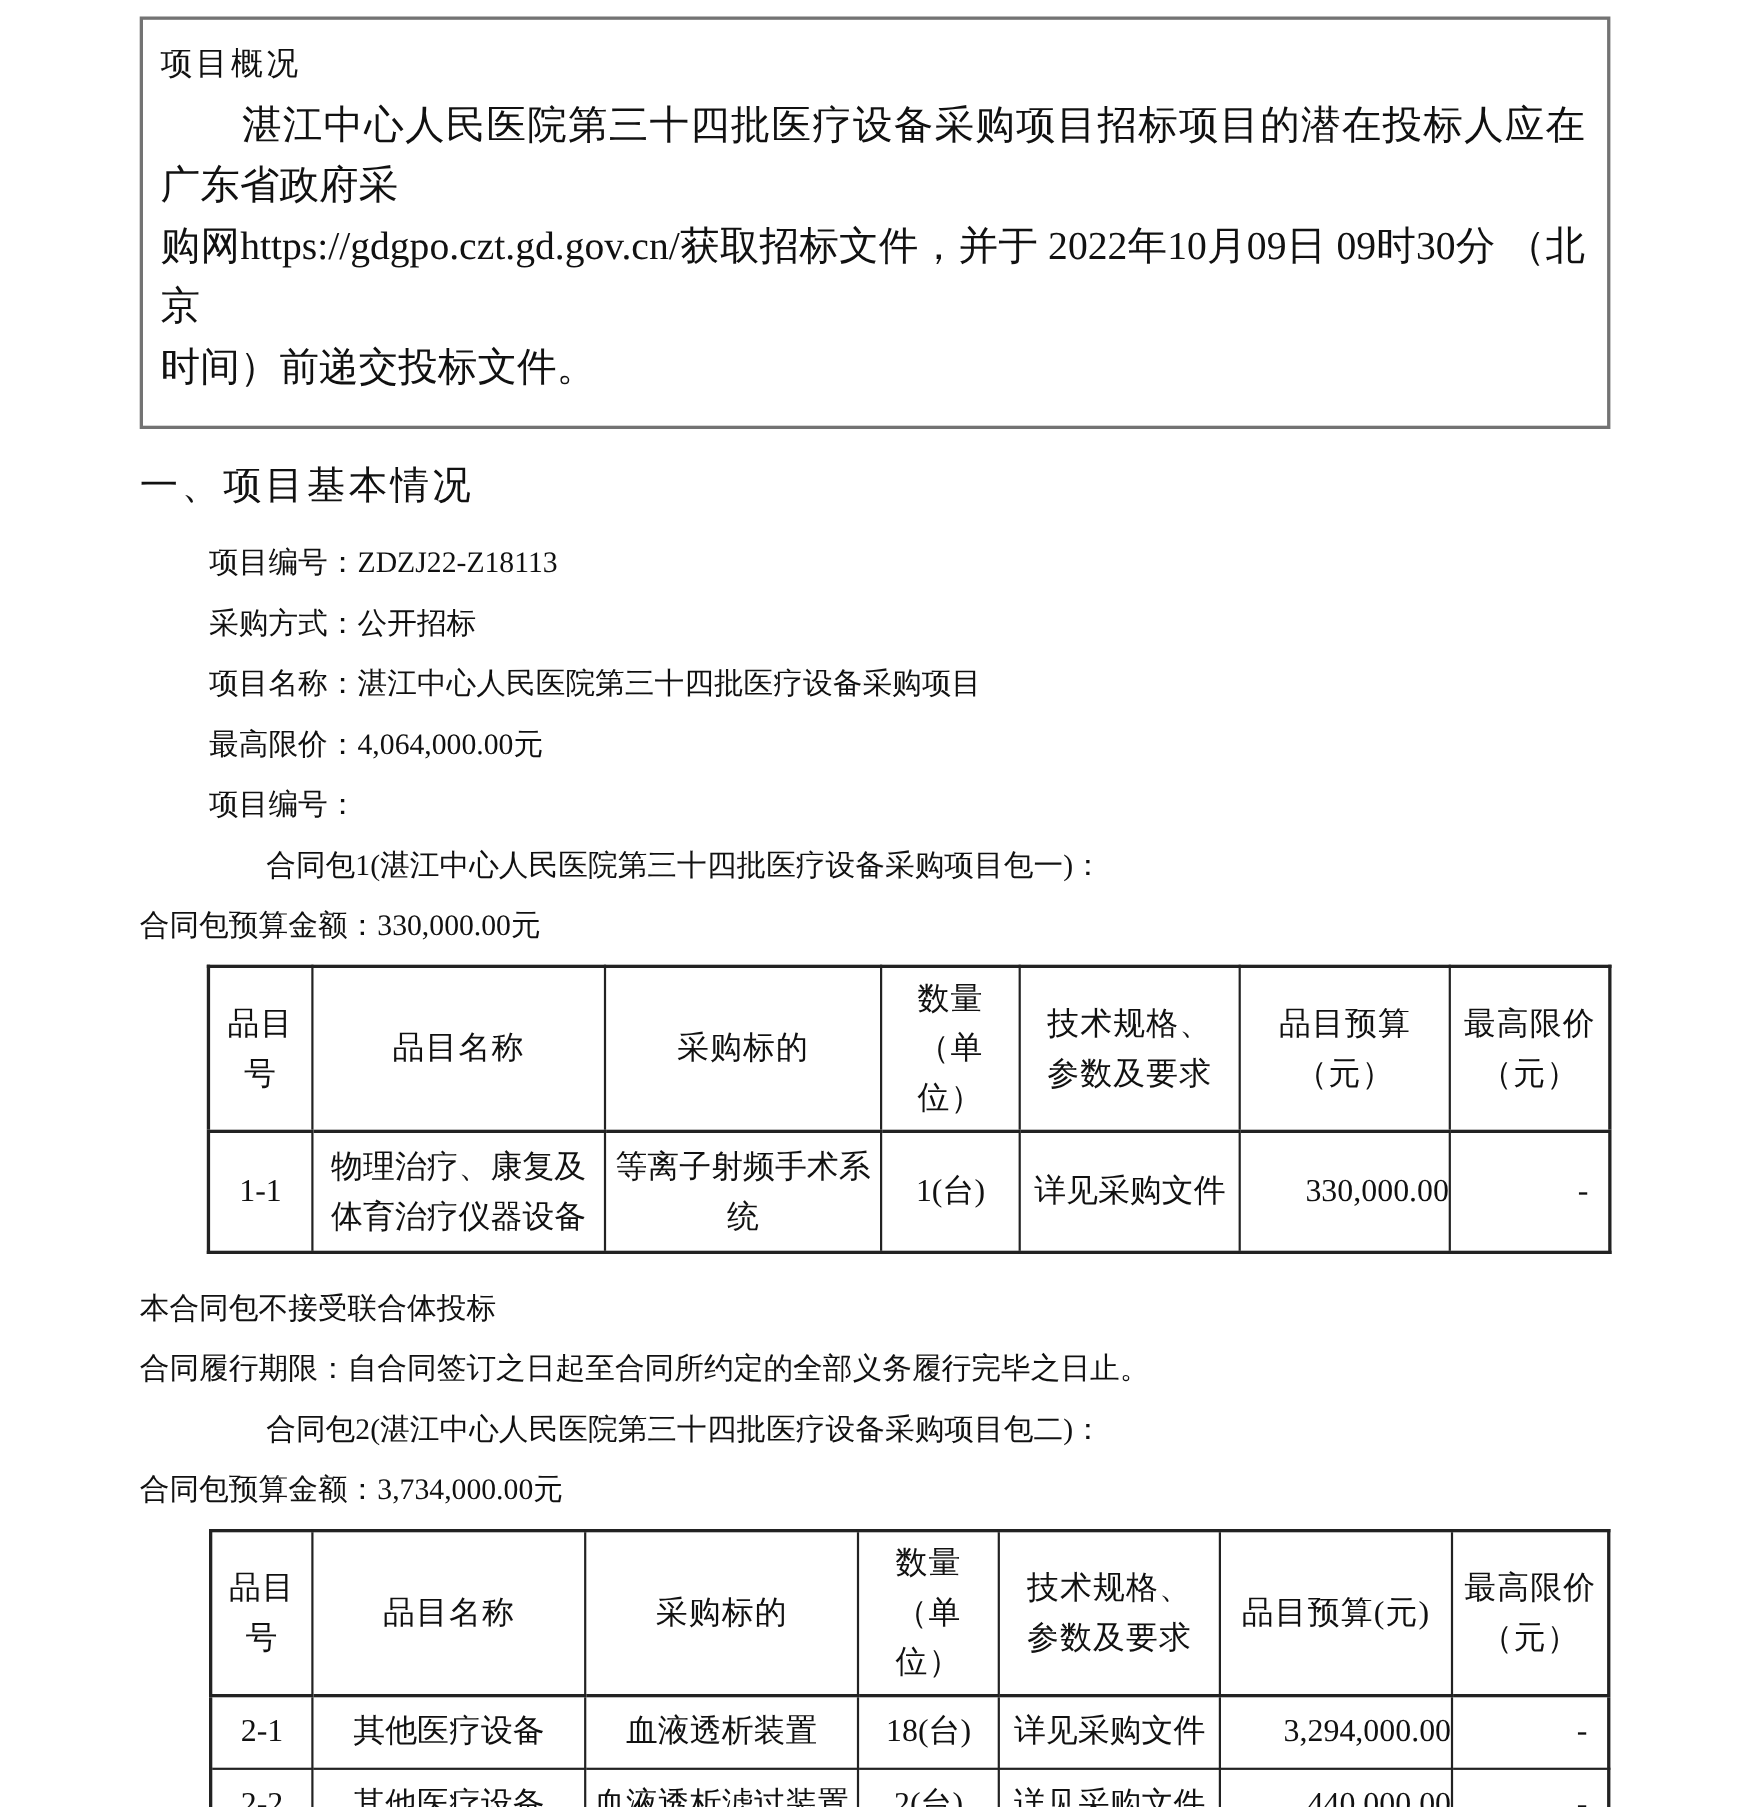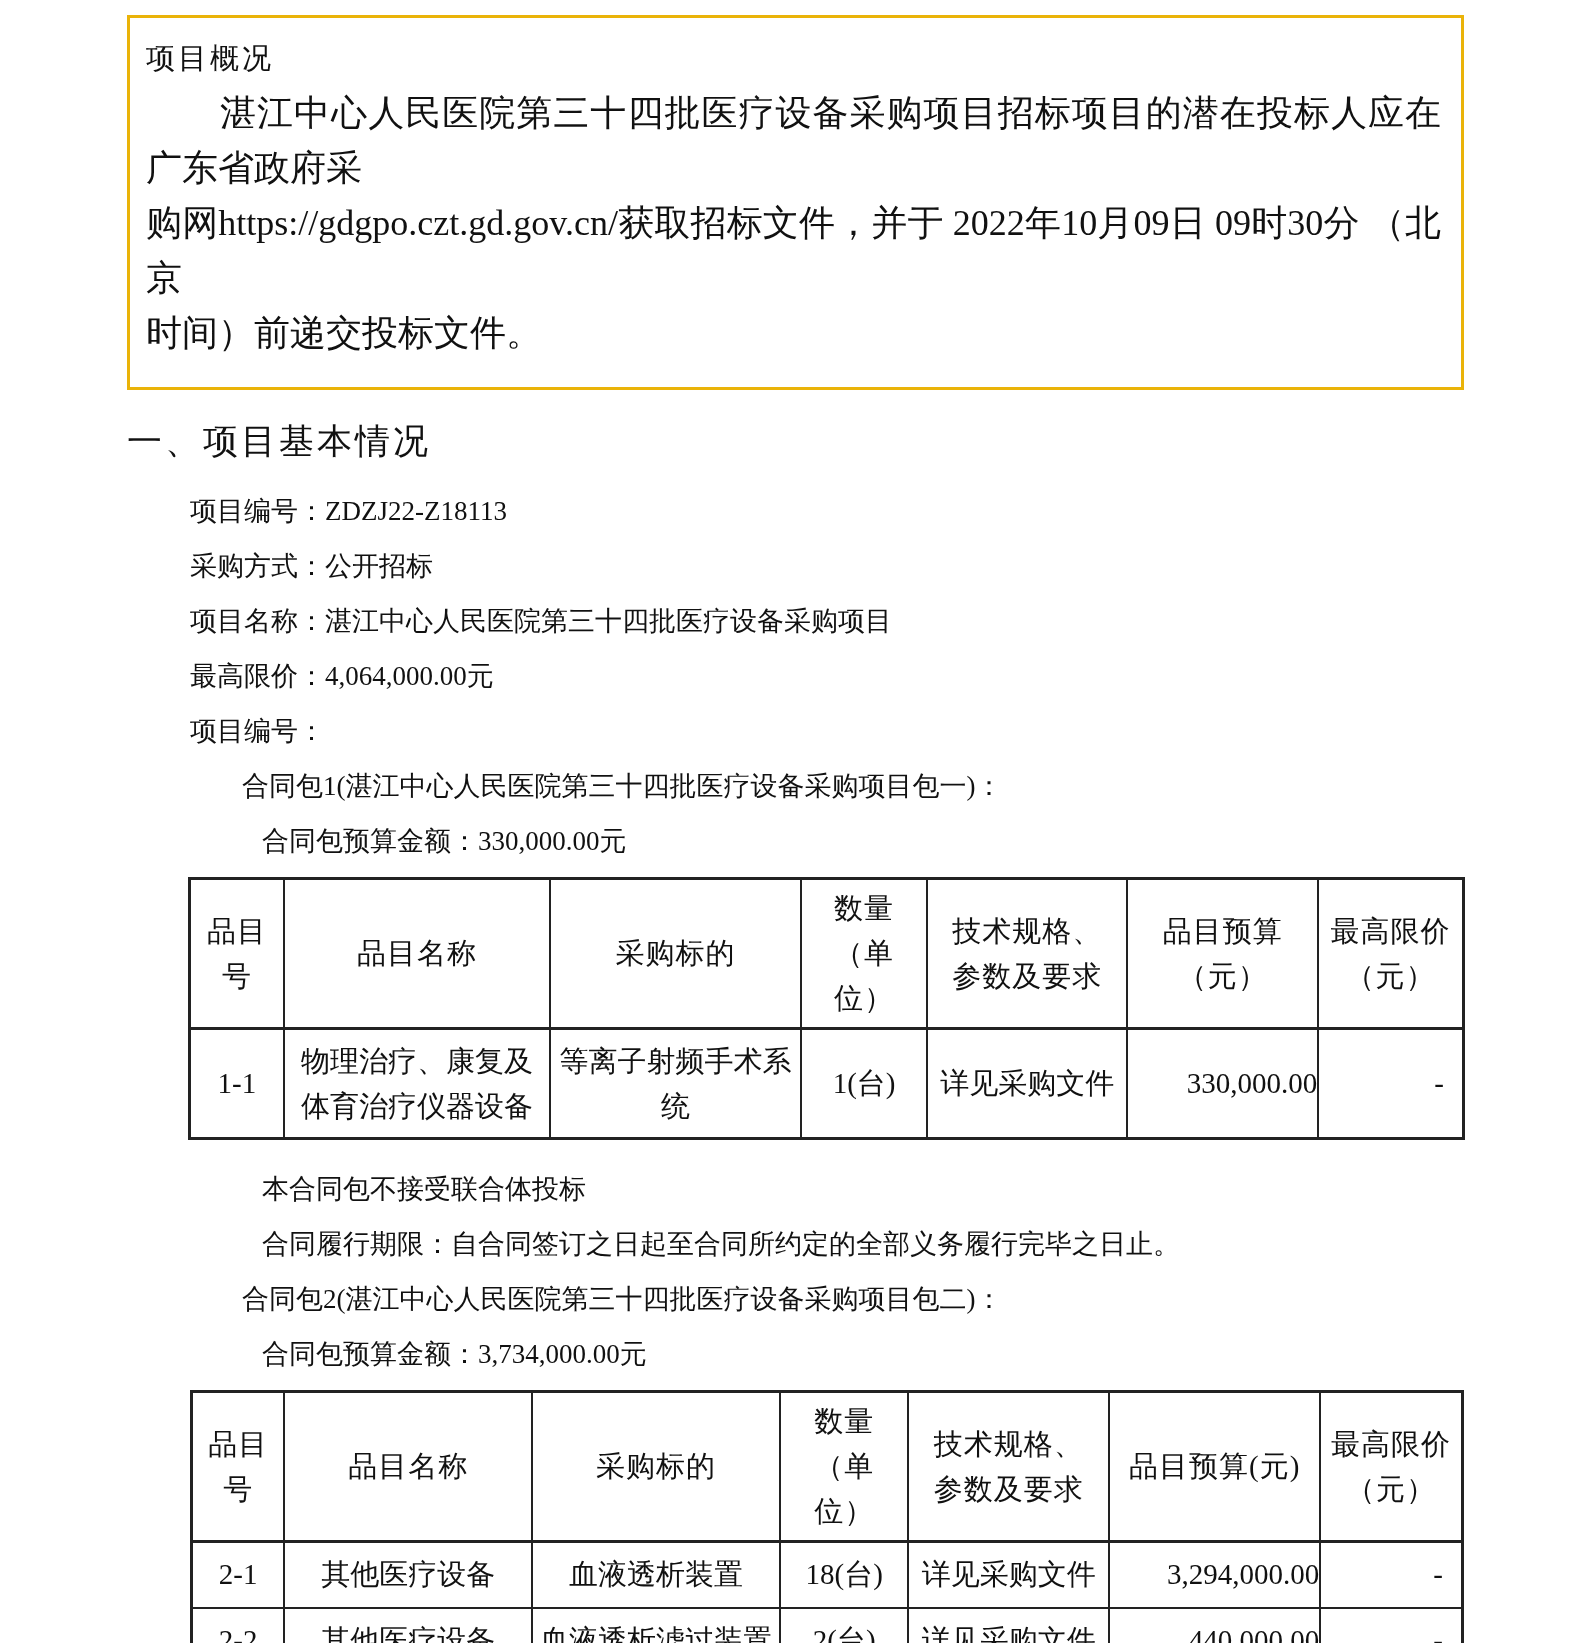--- a/index.html
+++ b/index.html
@@ -22,7 +22,7 @@
     padding: 15px 130px 20px 127px;
   }
   .overview-box {
-    border: 3px solid #eab308;
+    border: 3px solid #737373;
     padding: 20px 20px 26px 16px;
     box-sizing: border-box;
   }

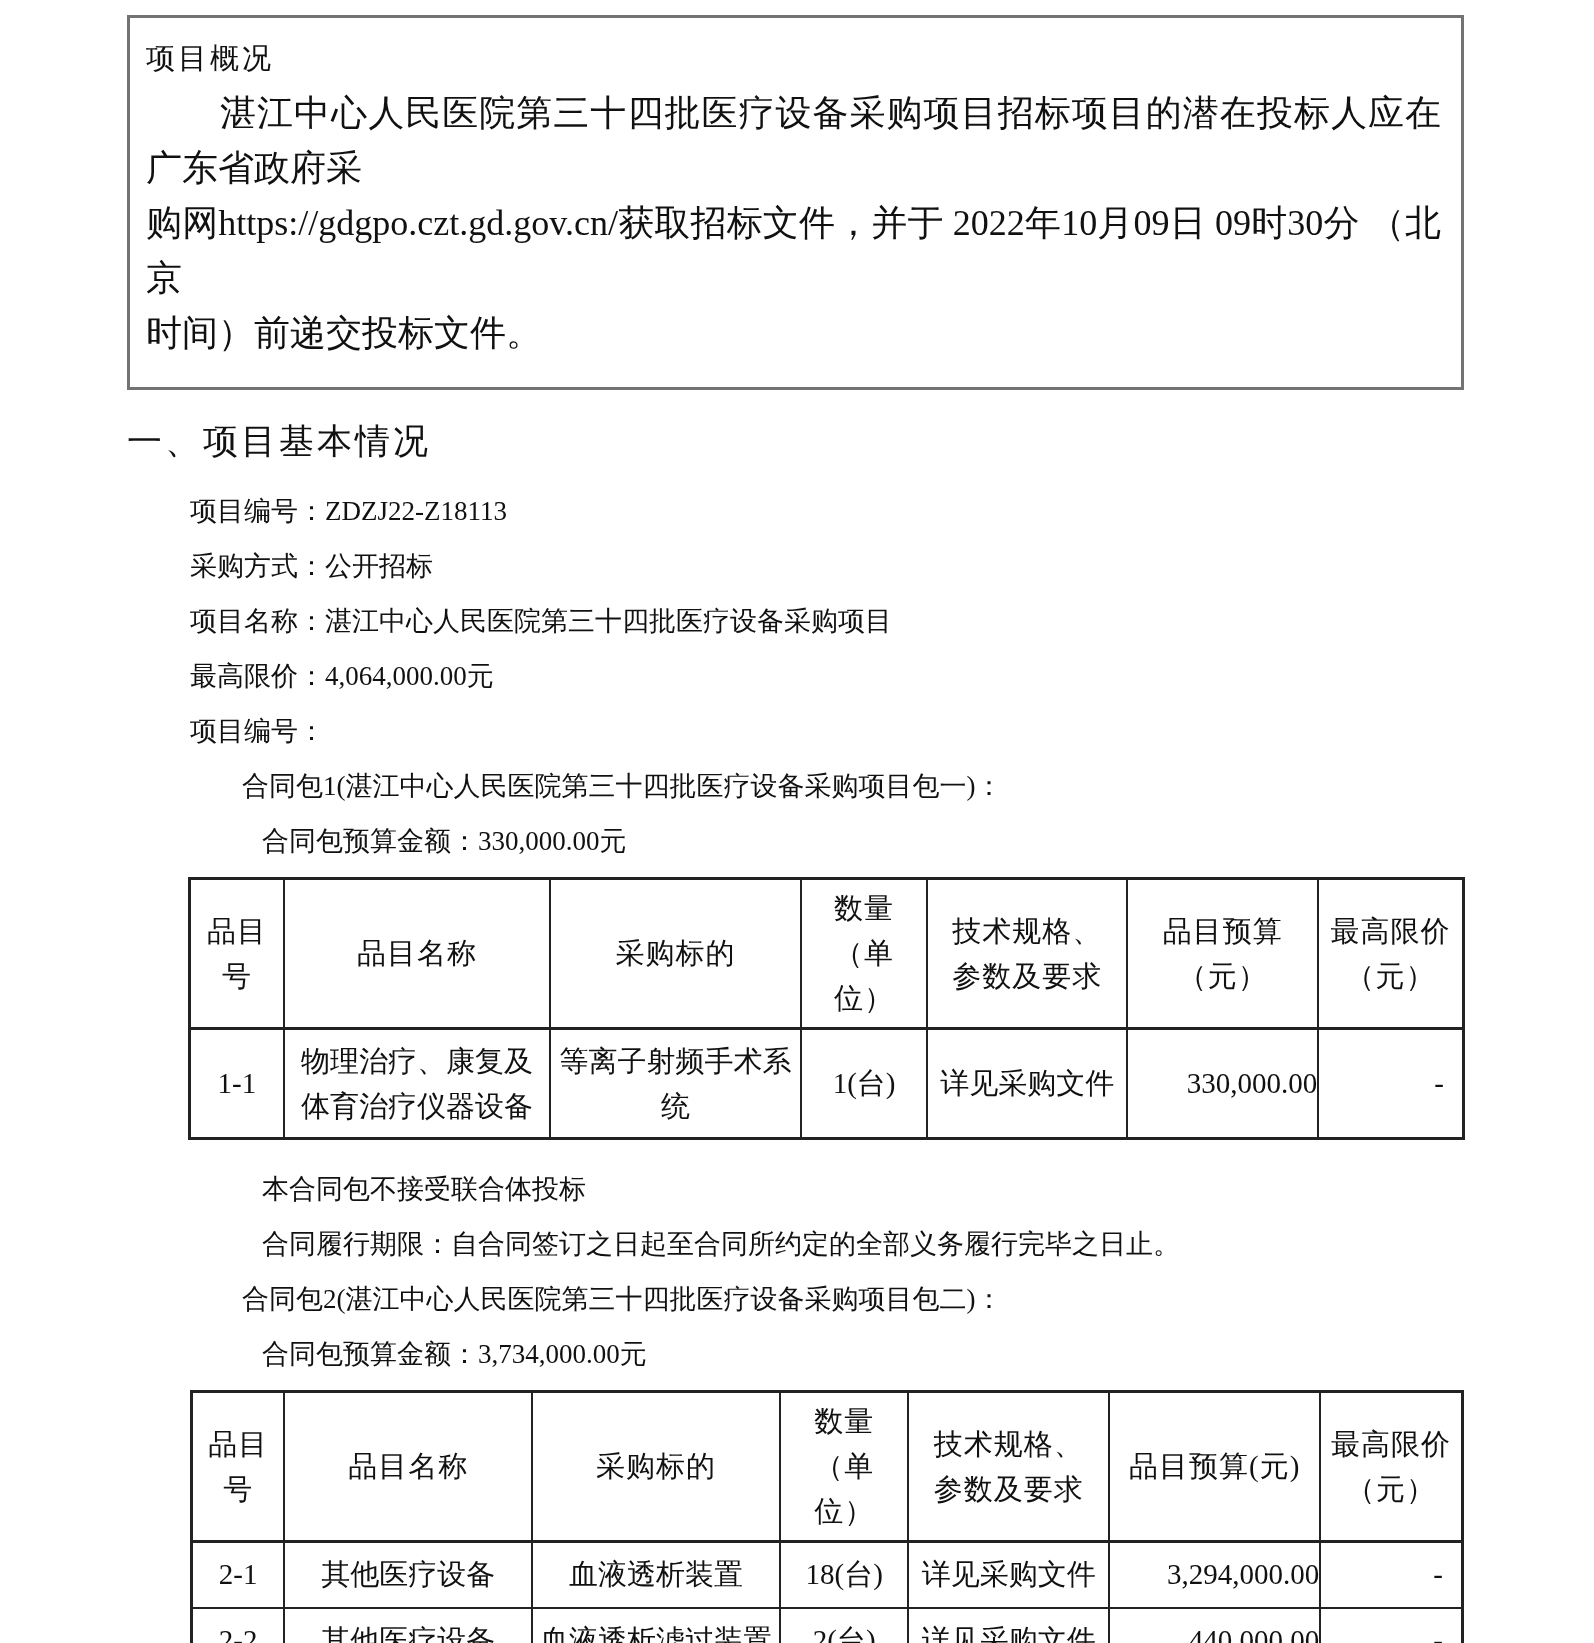--- a/index.html
+++ b/index.html
@@ -53,7 +53,7 @@
   .details { margin-top: 18px; }
   .ml63  { margin-left: 63px;  }
   .ml125 { margin-left: 115px; }
-  .ml135 { margin-left: 135px; }
+  .ml135 { }
   .items-table {
     border-collapse: collapse;
     table-layout: fixed;

